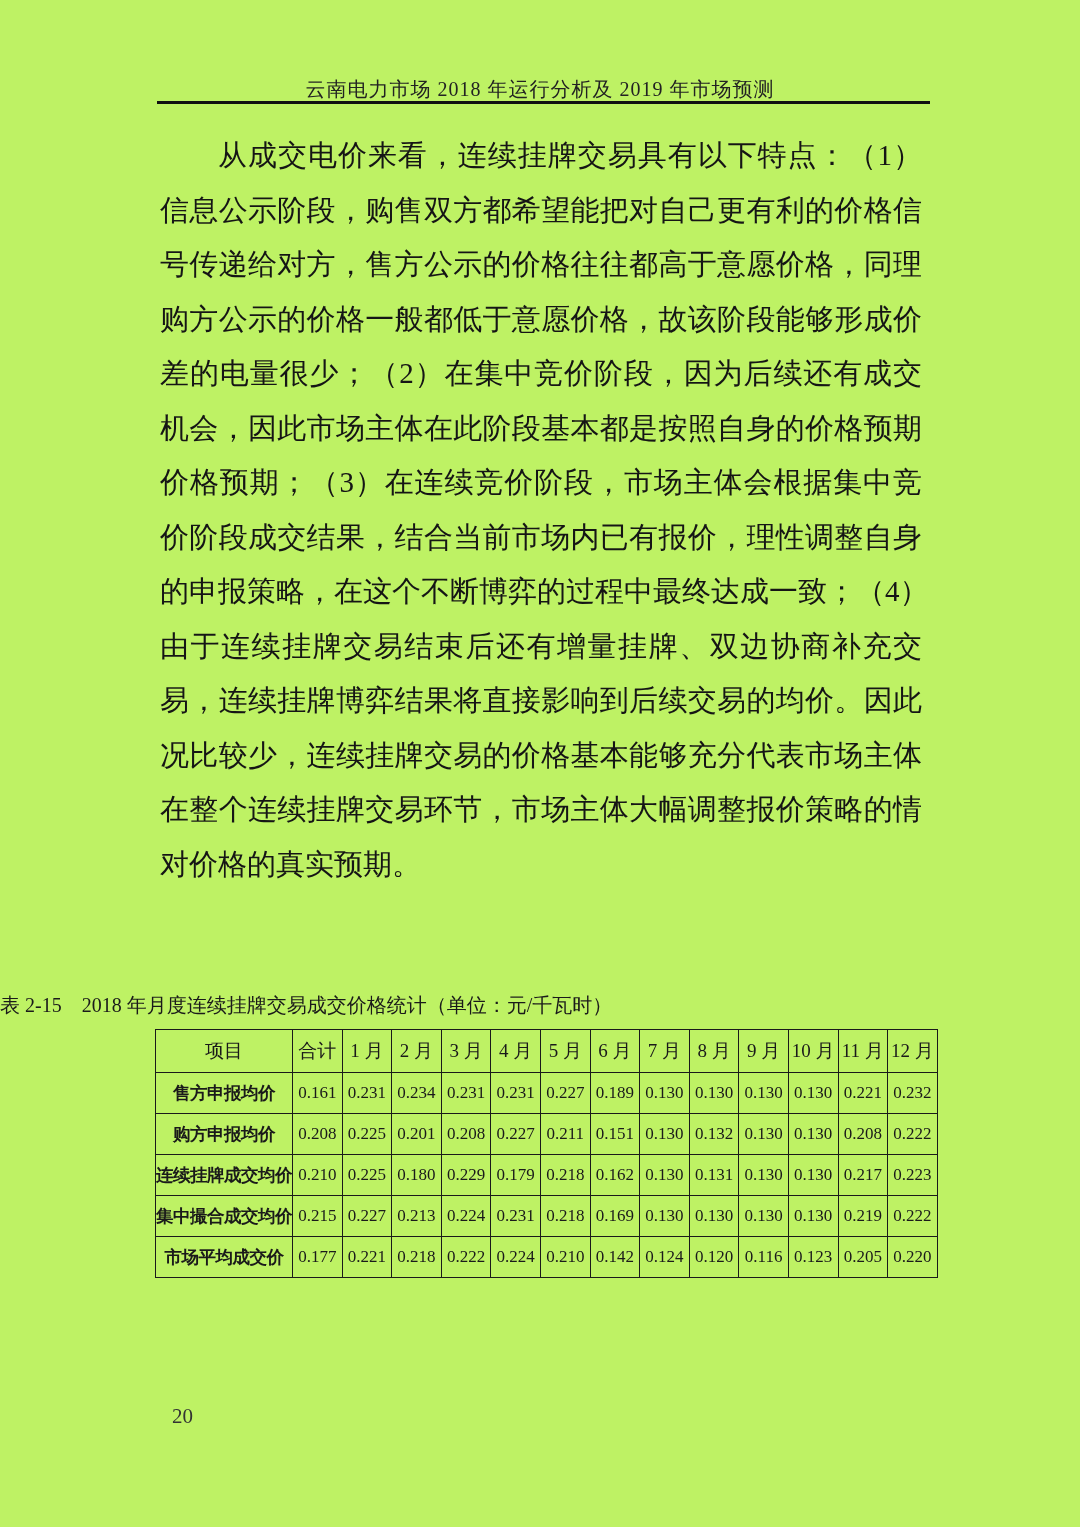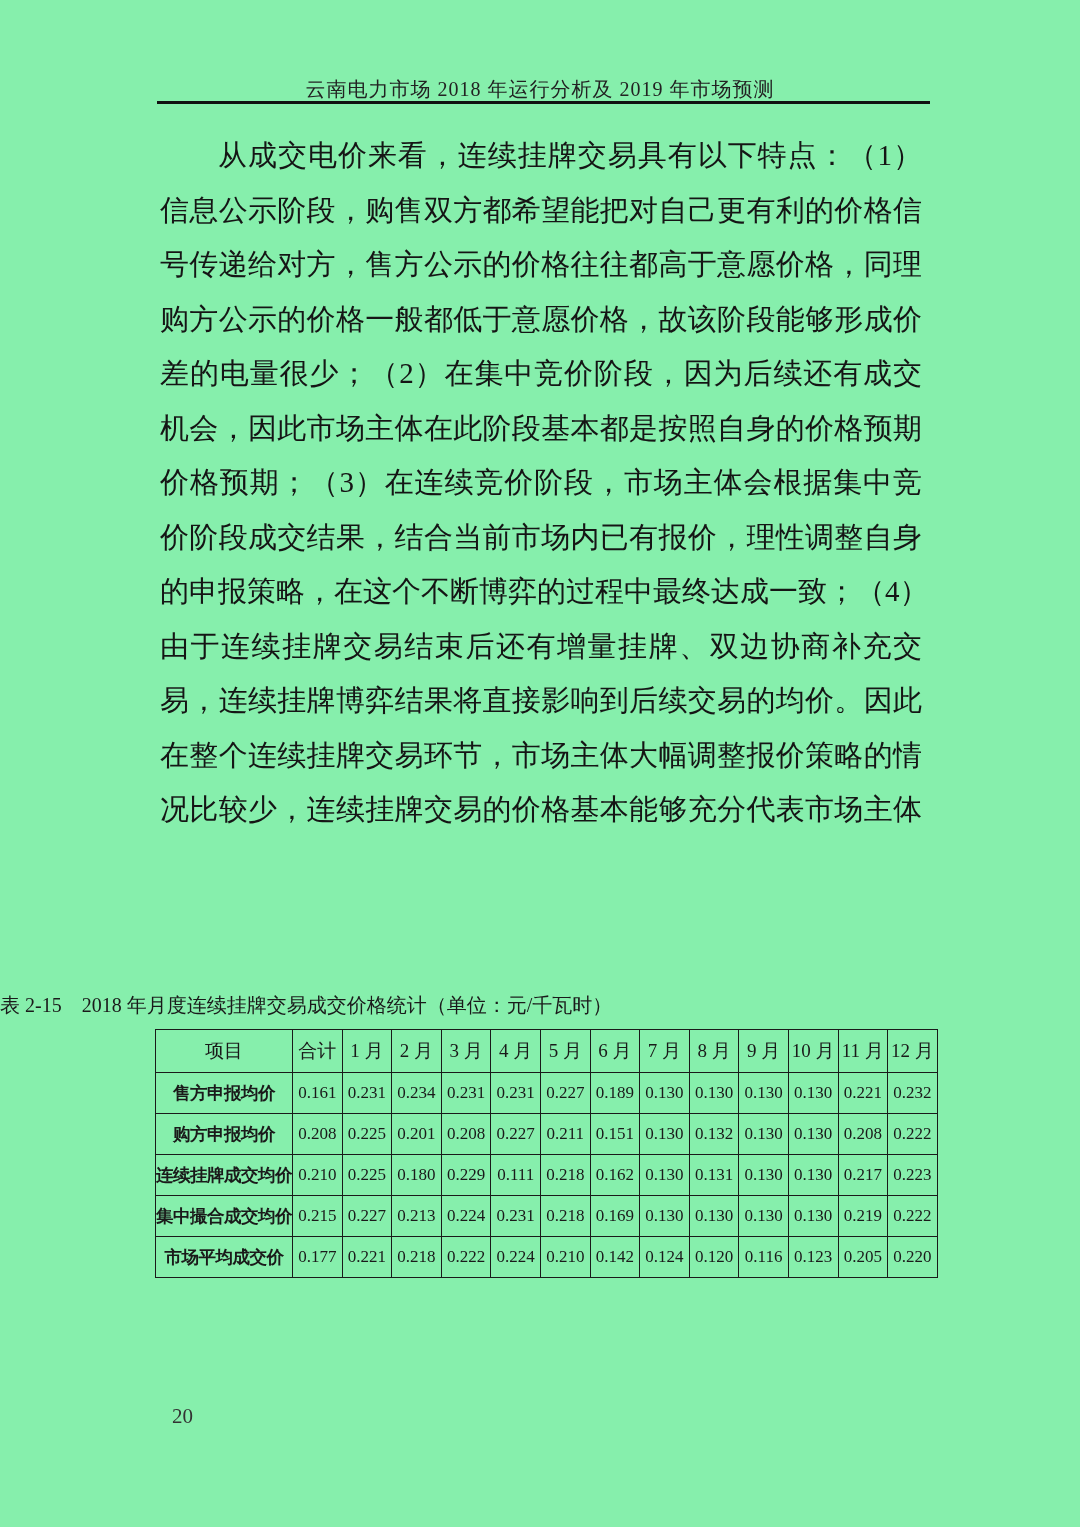--- a/index.html
+++ b/index.html
@@ -7,7 +7,7 @@
     position: relative;
     width: 1080px;
     height: 1527px;
-    background: #86efac;
+    background: #bef264;
     color: #1a1a1a;
     font-family: "Liberation Serif", "DejaVu Serif", serif;
     overflow: hidden;

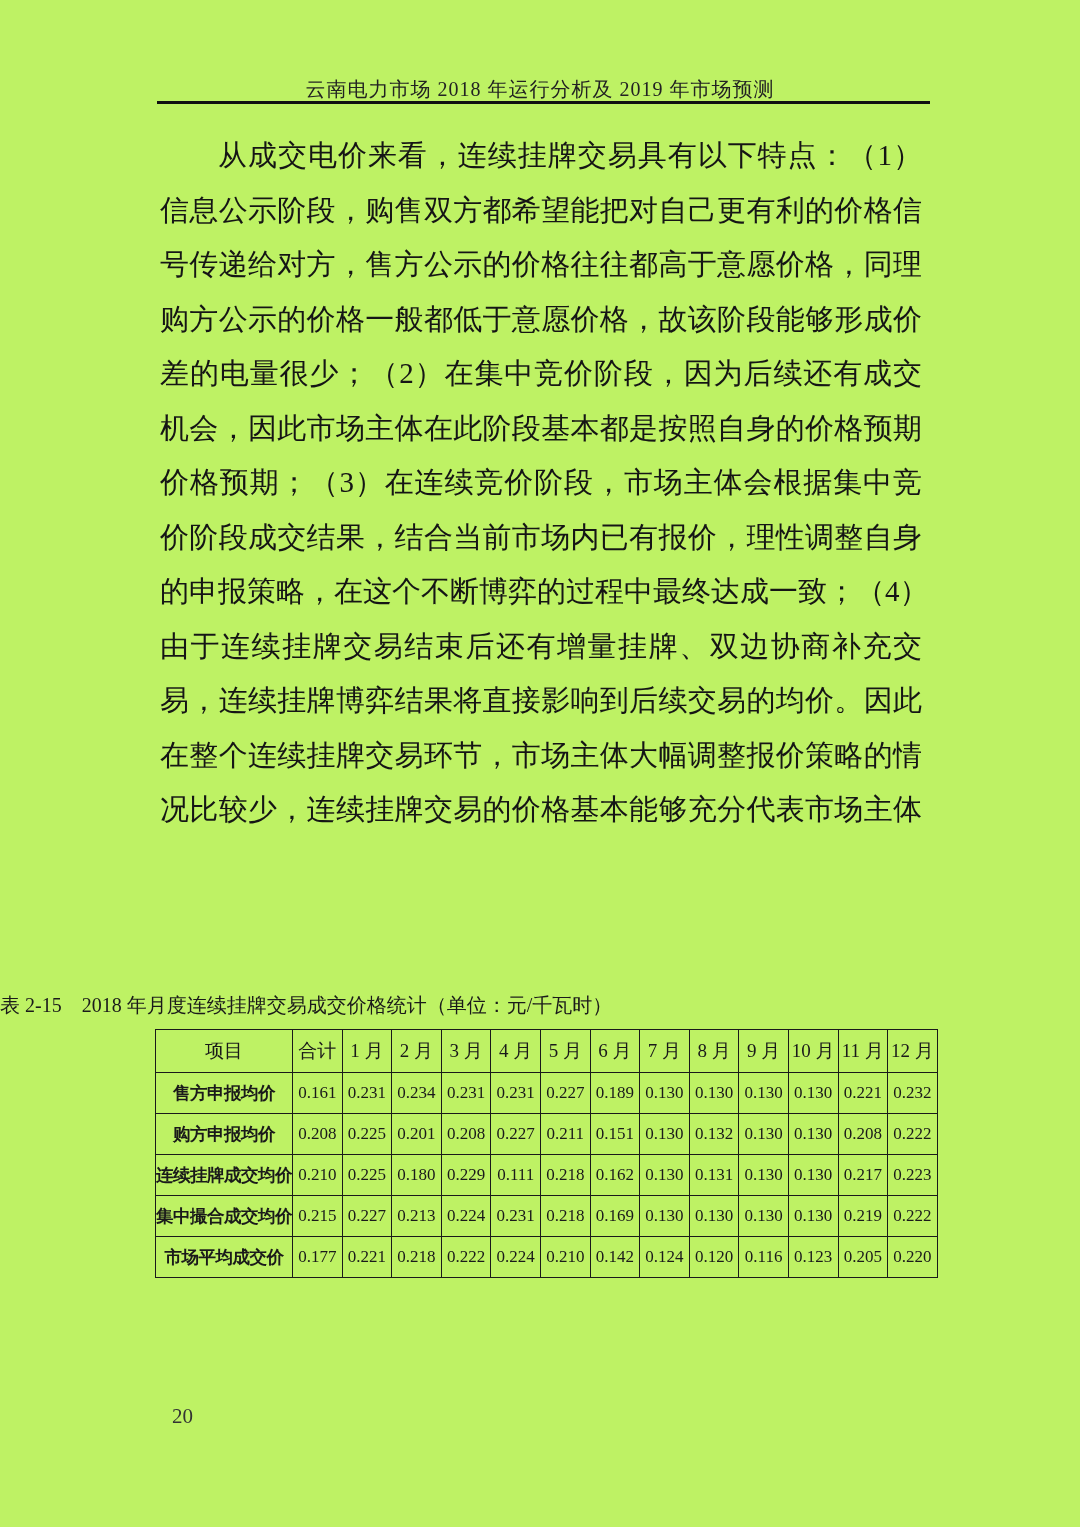--- a/index.html
+++ b/index.html
@@ -122,8 +122,8 @@
       <div class="line">的申报策略，在这个不断博弈的过程中最终达成一致；（4）</div>
       <div class="line">由于连续挂牌交易结束后还有增量挂牌、双边协商补充交</div>
       <div class="line">易，连续挂牌博弈结果将直接影响到后续交易的均价。因此</div>
+      <div class="line">况比较少，连续挂牌交易的价格基本能够充分代表市场主体</div>
       <div class="line">在整个连续挂牌交易环节，市场主体大幅调整报价策略的情</div>
-      <div class="line">况比较少，连续挂牌交易的价格基本能够充分代表市场主体</div>
     </div>
 
   <div class="table-caption">表 2-15　2018 年月度连续挂牌交易成交价格统计（单位：元/千瓦时）</div>

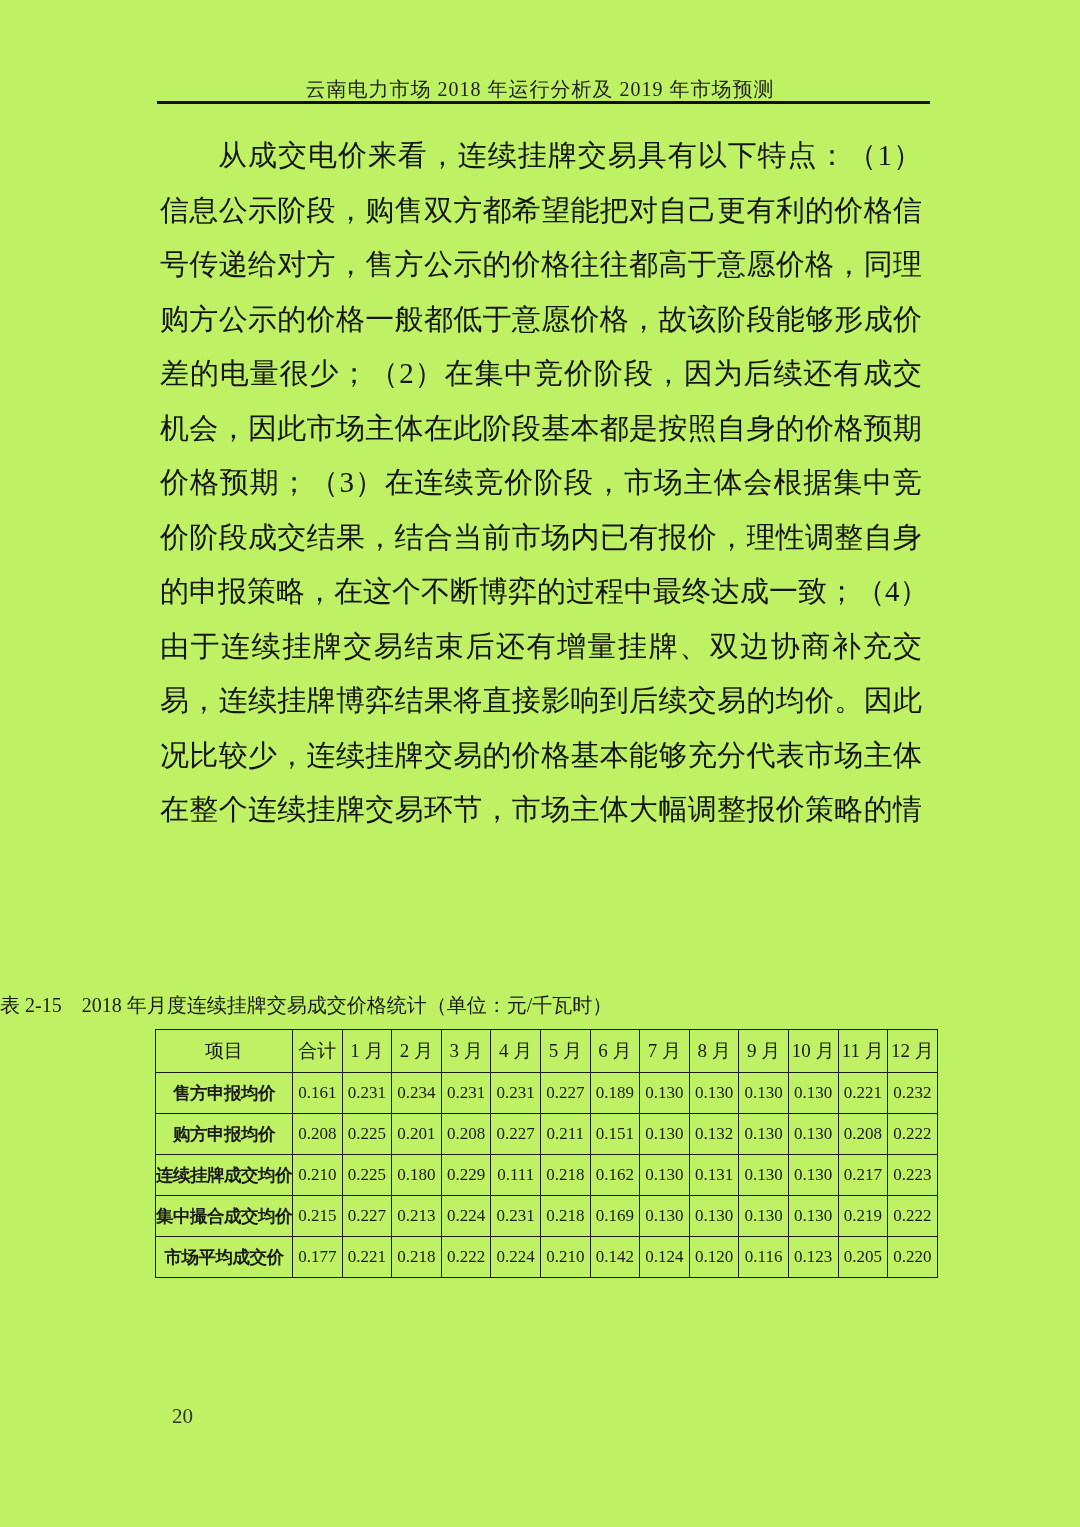--- a/index.html
+++ b/index.html
@@ -124,6 +124,7 @@
       <div class="line">易，连续挂牌博弈结果将直接影响到后续交易的均价。因此</div>
       <div class="line">况比较少，连续挂牌交易的价格基本能够充分代表市场主体</div>
       <div class="line">在整个连续挂牌交易环节，市场主体大幅调整报价策略的情</div>
+      <div class="line last">对价格的真实预期。</div>
     </div>
 
   <div class="table-caption">表 2-15　2018 年月度连续挂牌交易成交价格统计（单位：元/千瓦时）</div>

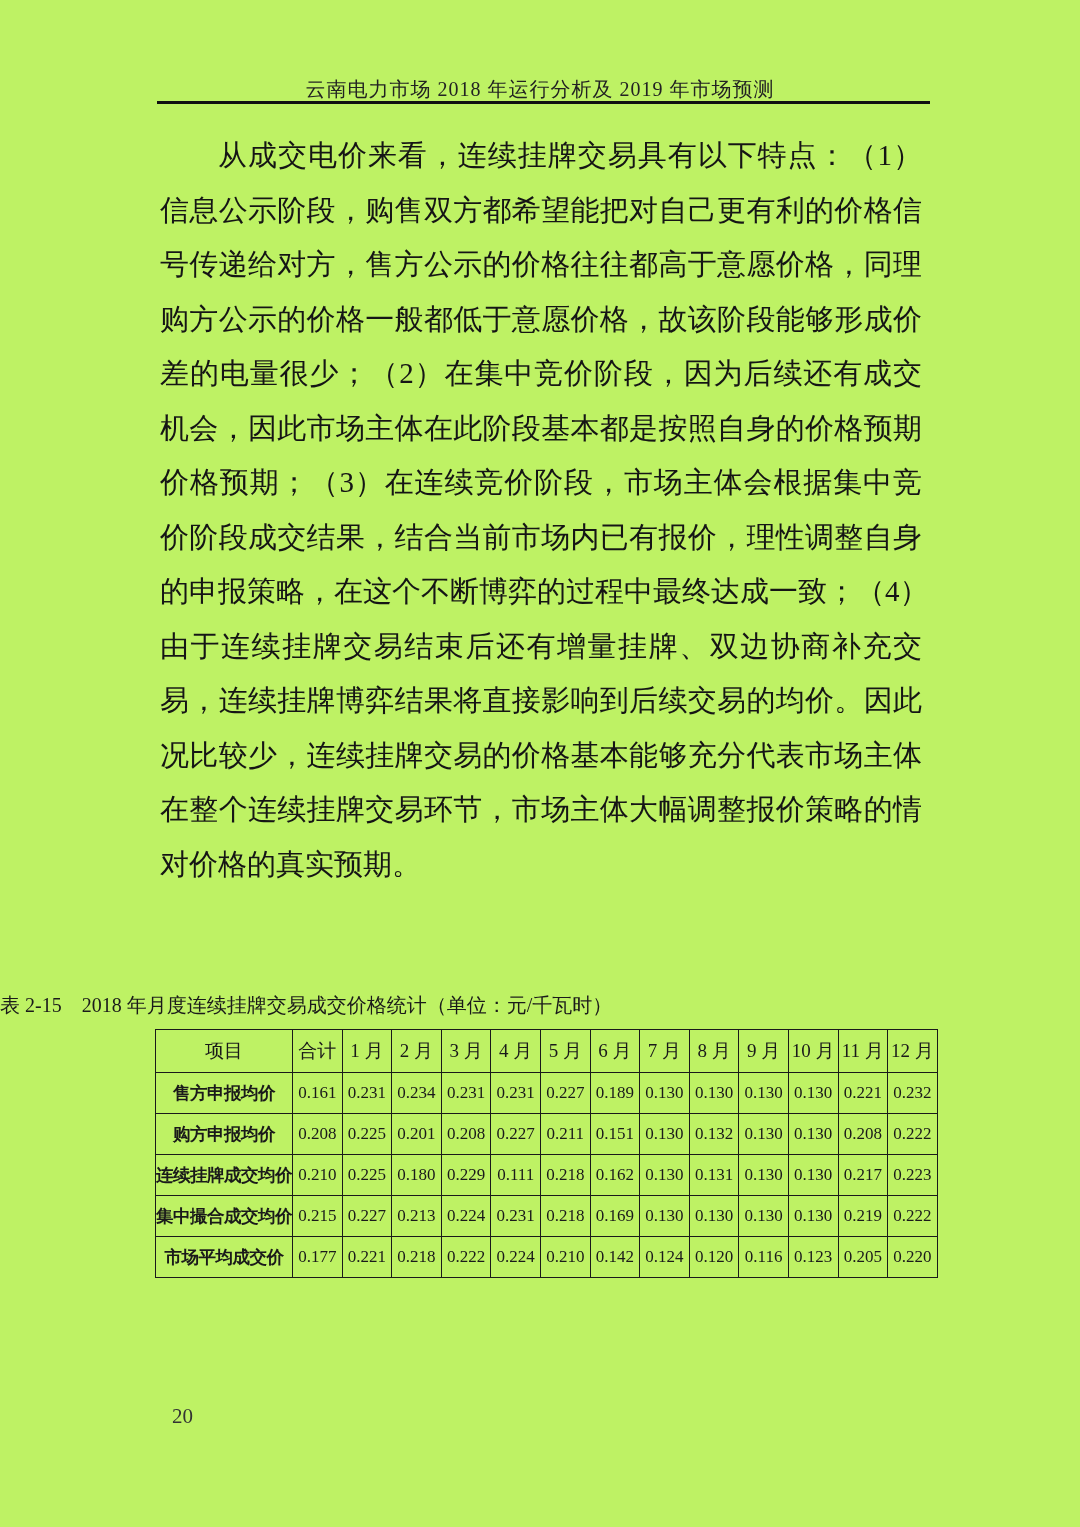--- a/index.html
+++ b/index.html
@@ -203,7 +203,7 @@
           <td>0.225</td>
           <td>0.180</td>
           <td>0.229</td>
-          <td>0.111</td>
+          <td>0.179</td>
           <td>0.218</td>
           <td>0.162</td>
           <td>0.130</td>

